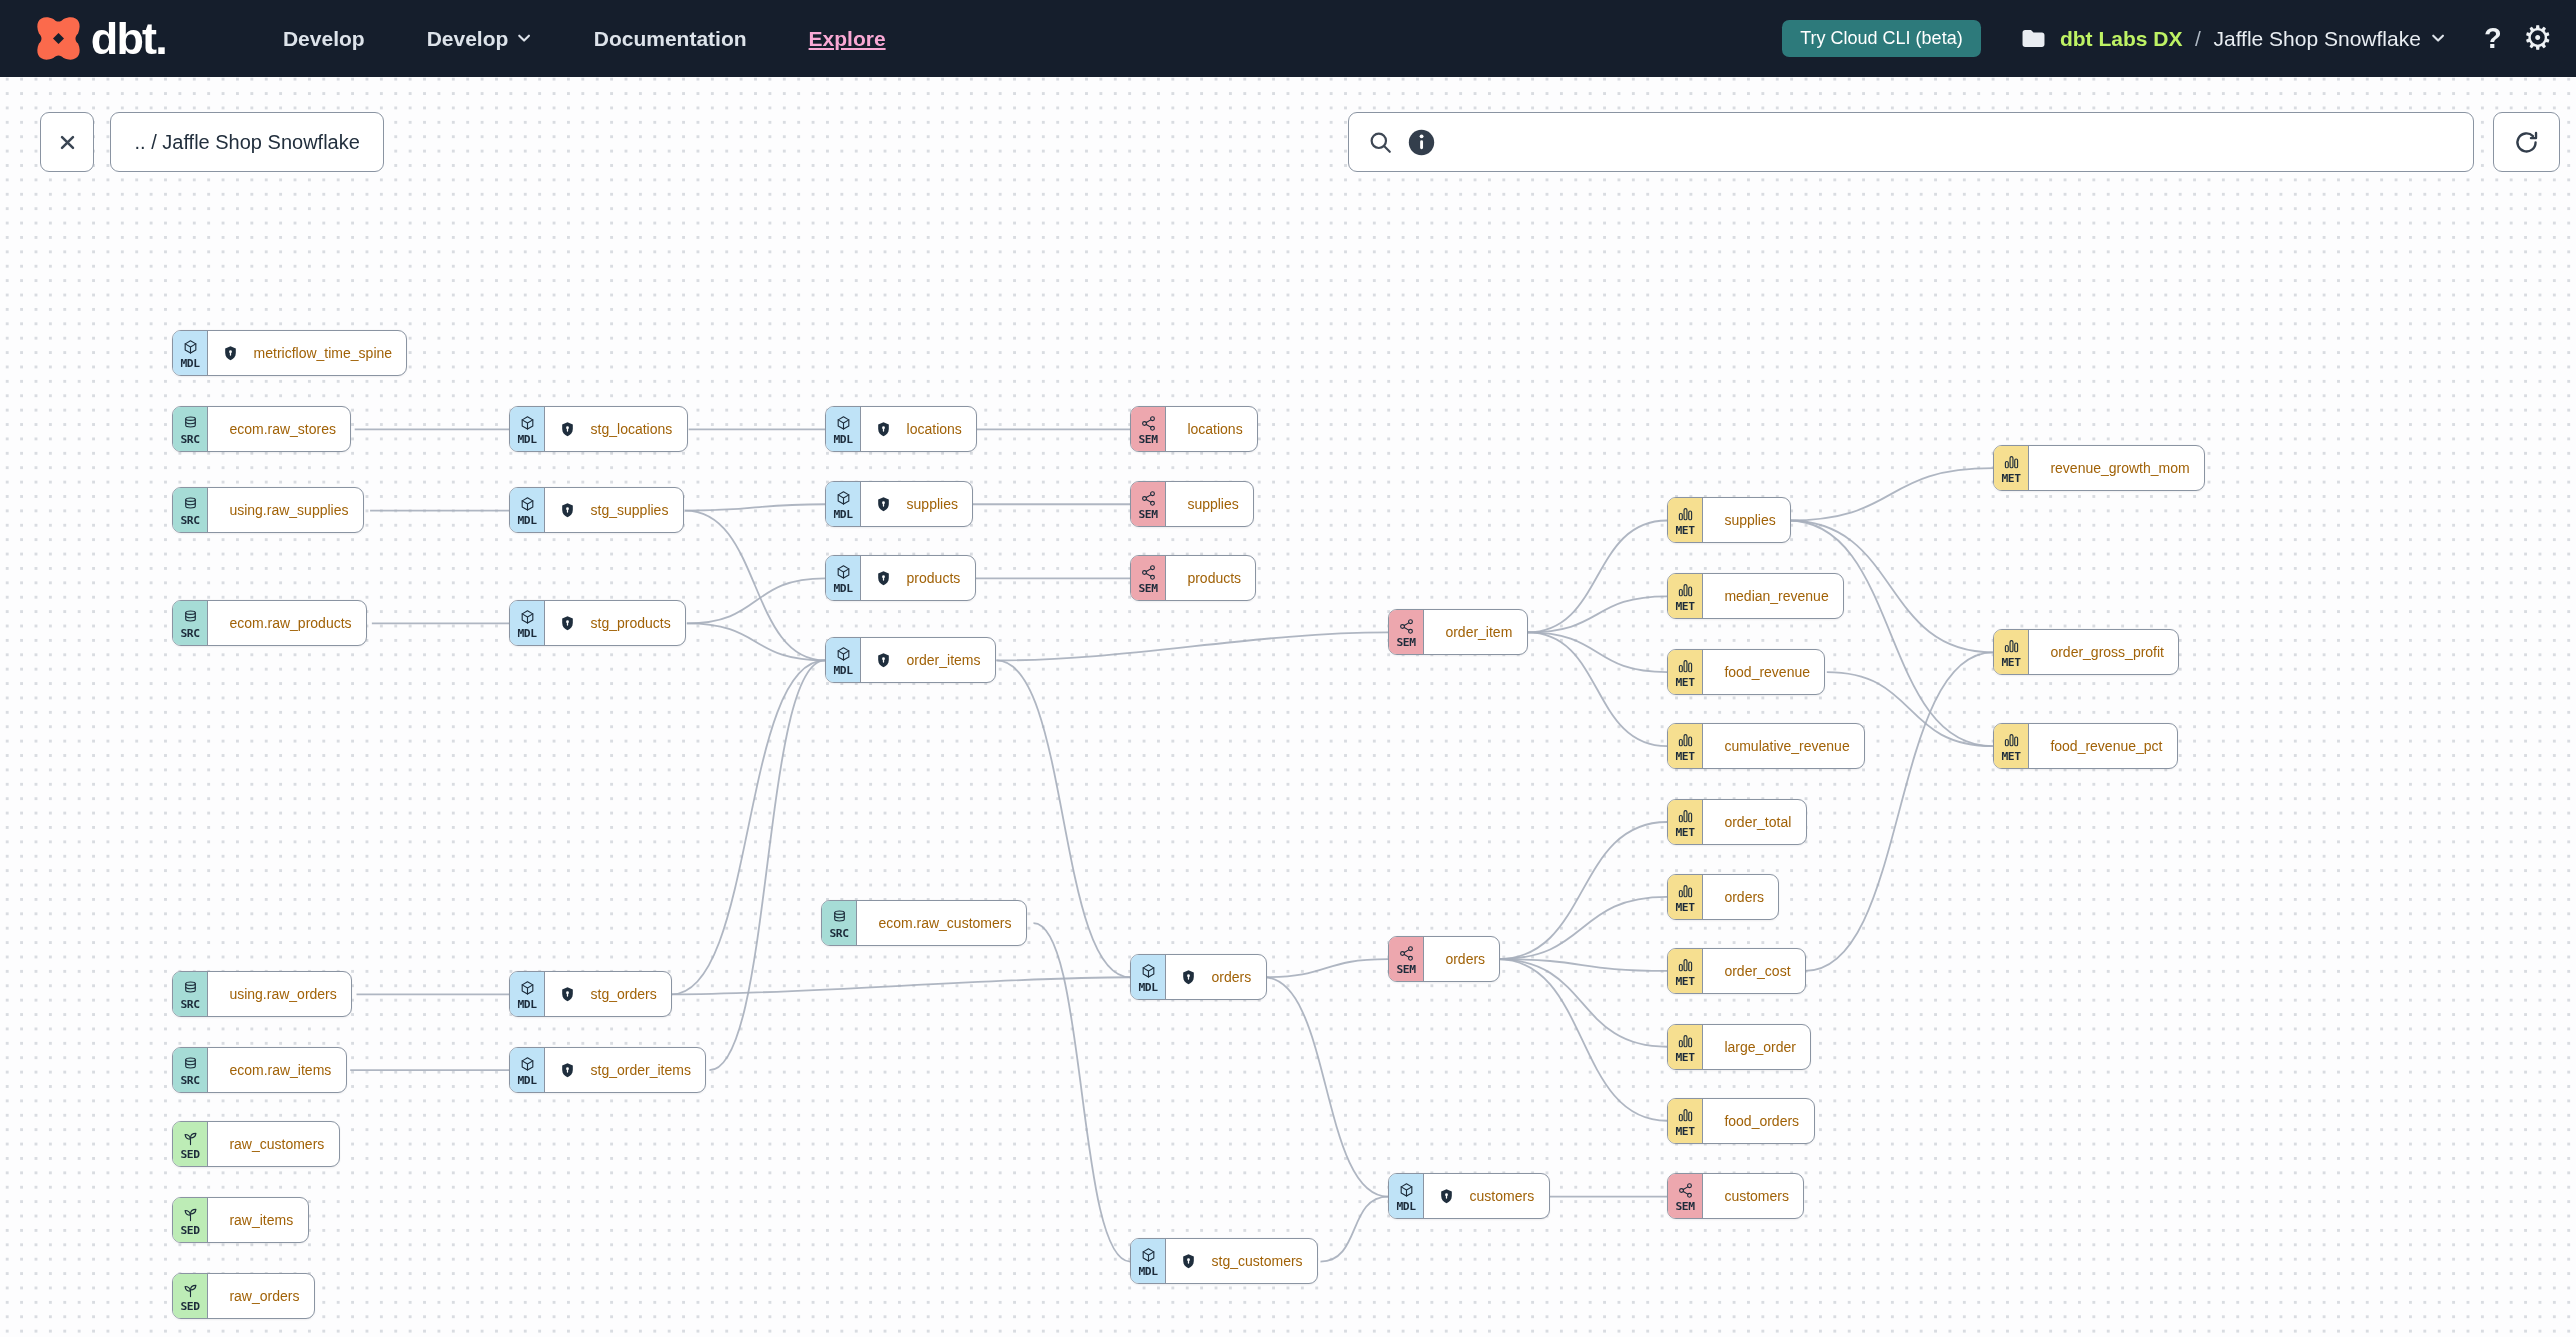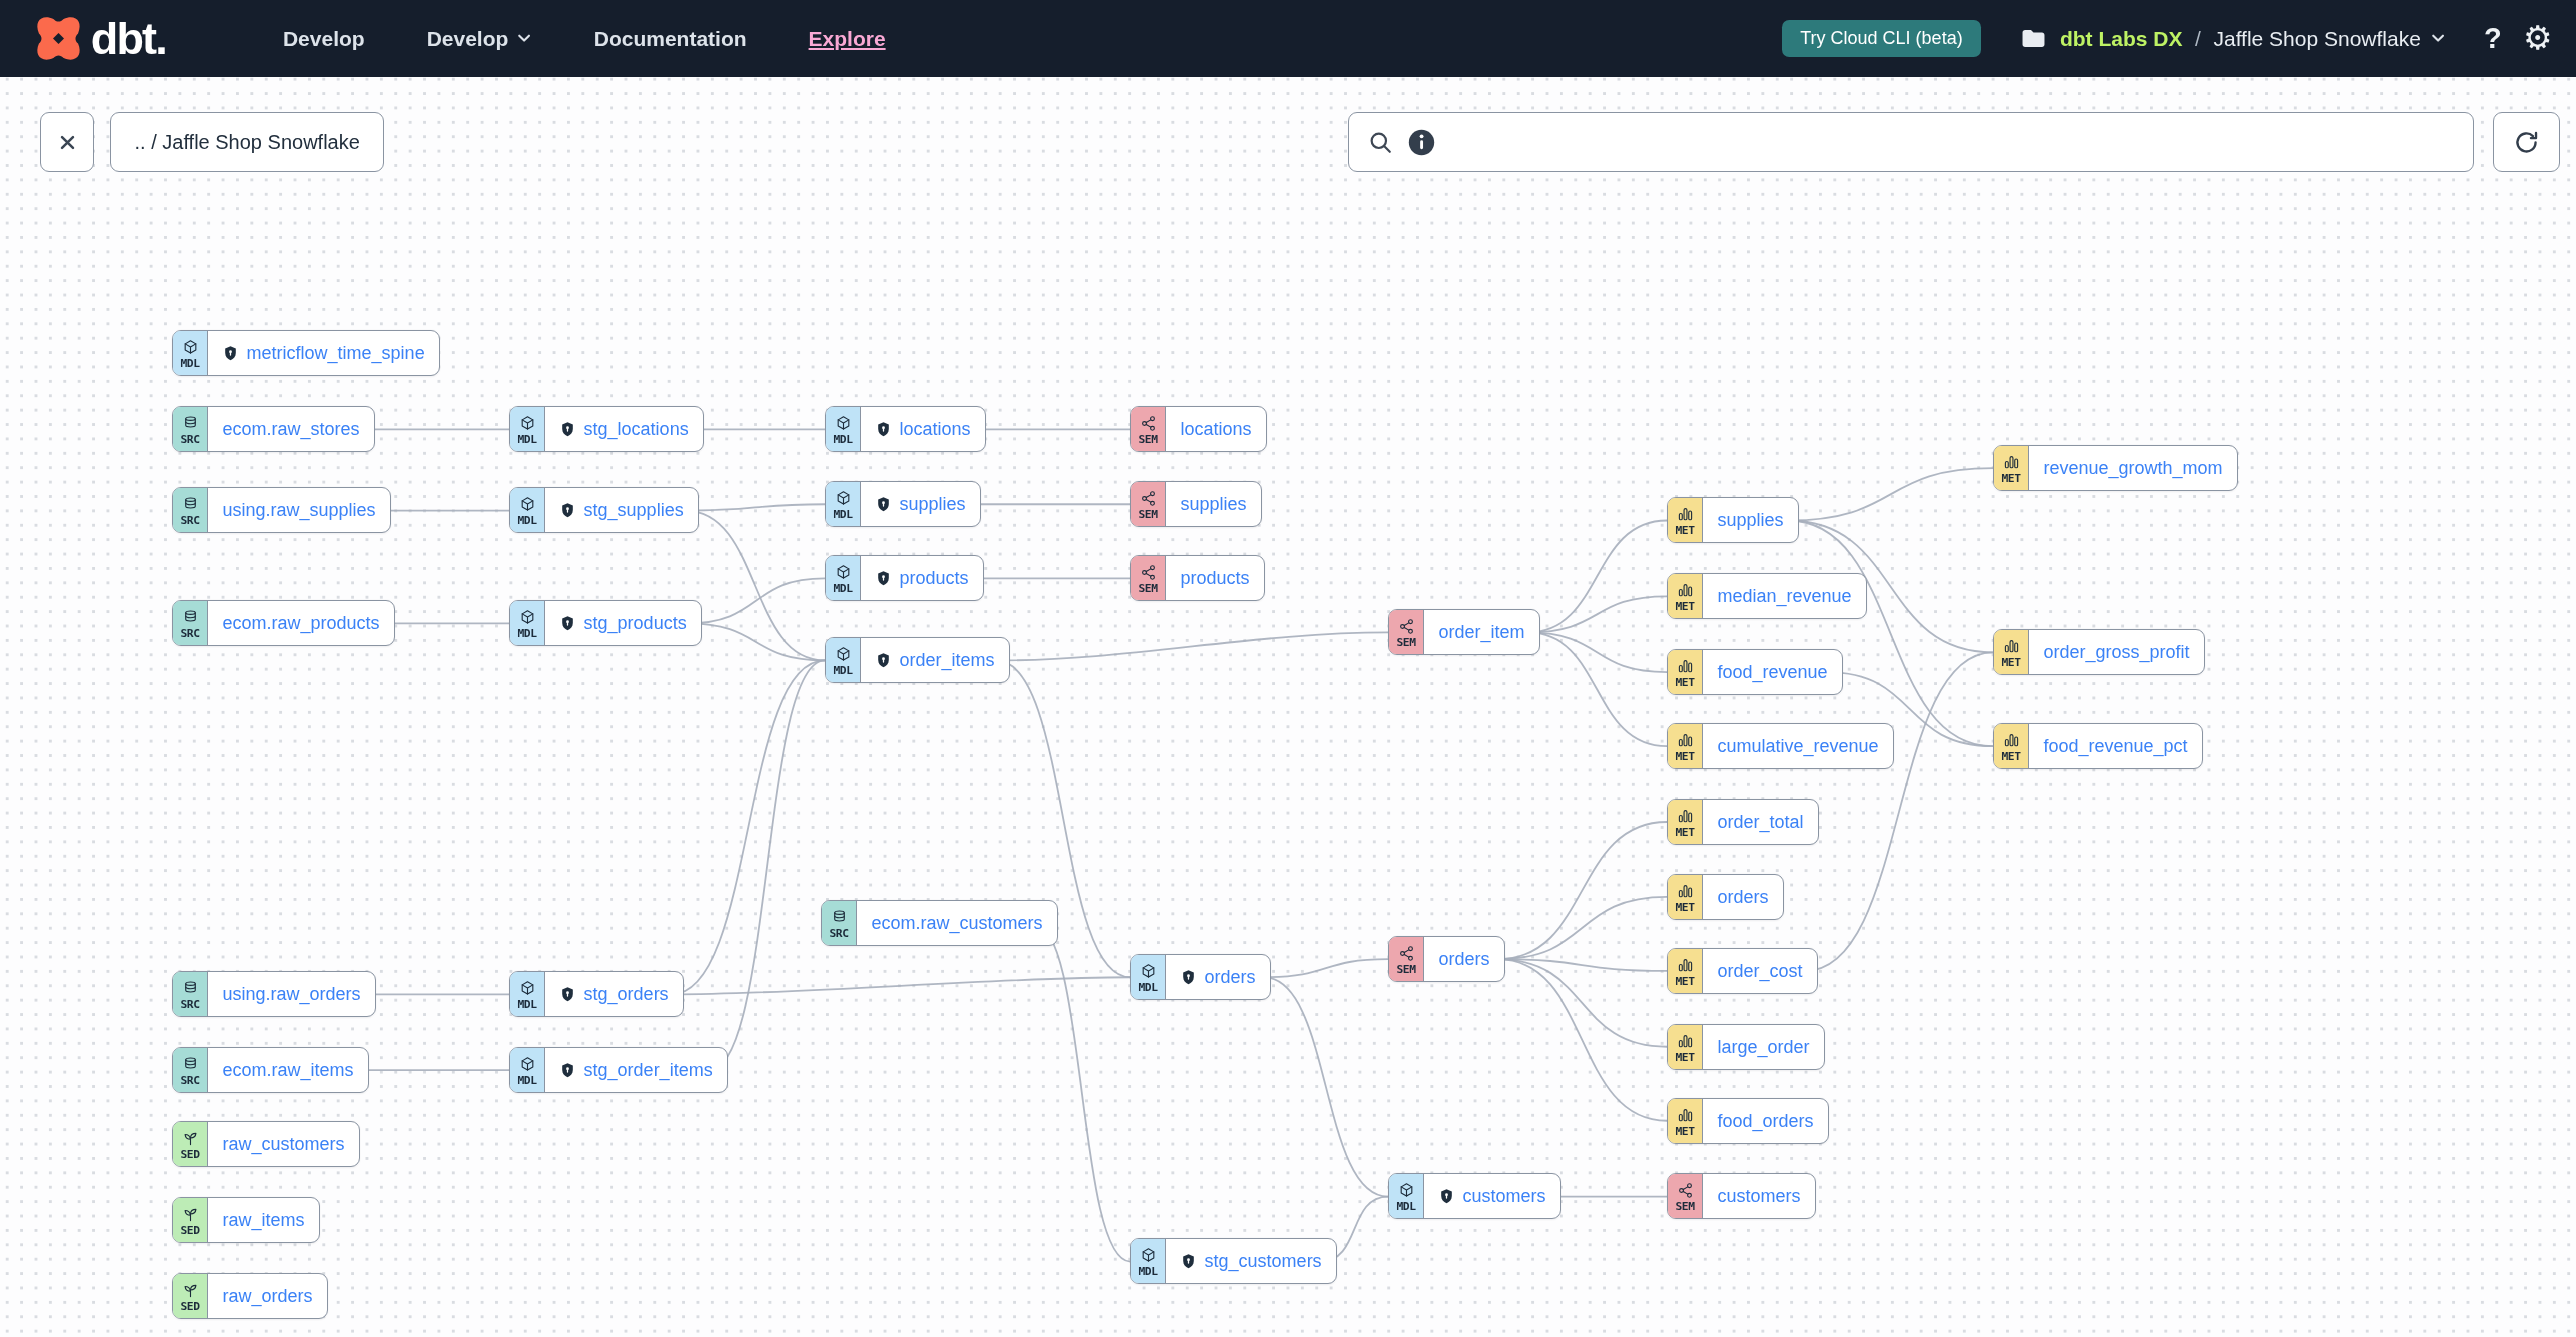--- a/index.html
+++ b/index.html
@@ -80,7 +80,7 @@
   .nlabel-wrap { display:flex; align-items:center; gap:7.2px; padding:0 14.4px; }
   .shield { display:block; height:17px; }
   .shield svg { width:17px; height:17px; display:block; }
-  .nlabel { font-size:18px; font-weight:500; color:#3b82f6; }
+  .nlabel { font-size:14px; font-weight:500; color:#a16207;margin-left:7px; }
 </style>
 </head>
 <body>

